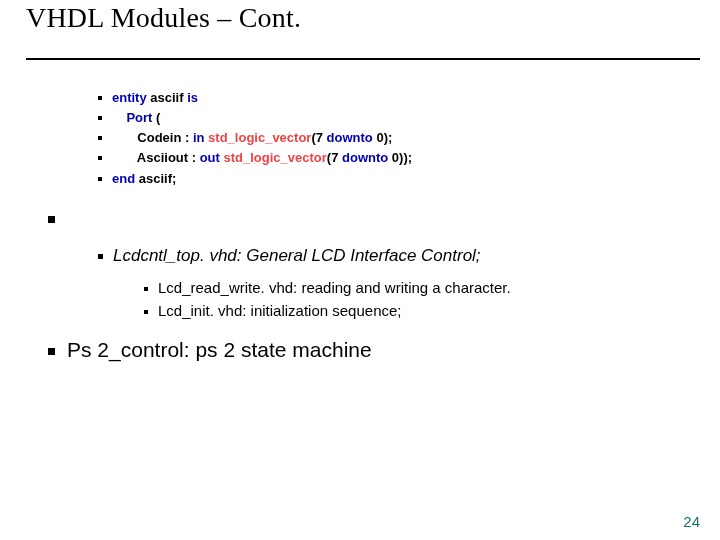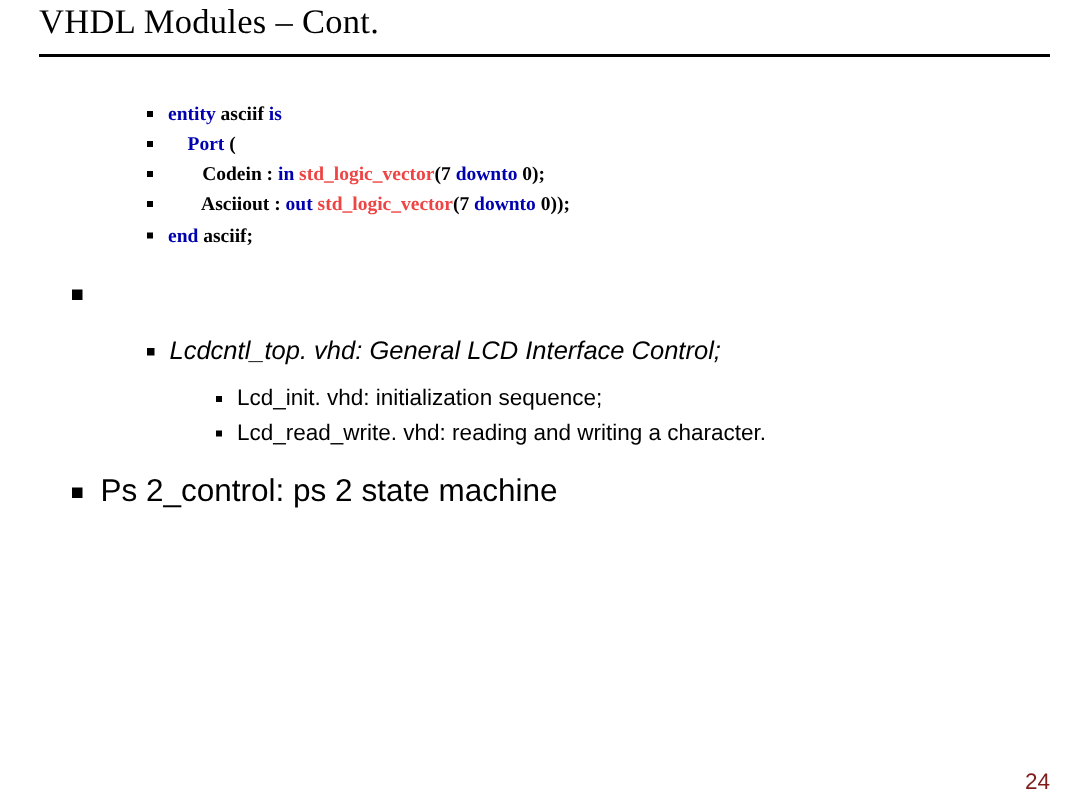--- a/index.html
+++ b/index.html
@@ -21,8 +21,8 @@
   }
   .title {
     font-family: "Times New Roman", Times, serif;
-    font-size: 23px;
-    padding: 2px 0 8px 0;
+    font-size: 28px;
+    padding: 2px 0 24px 0;
     letter-spacing: 0.2px;
   }
   .hr {

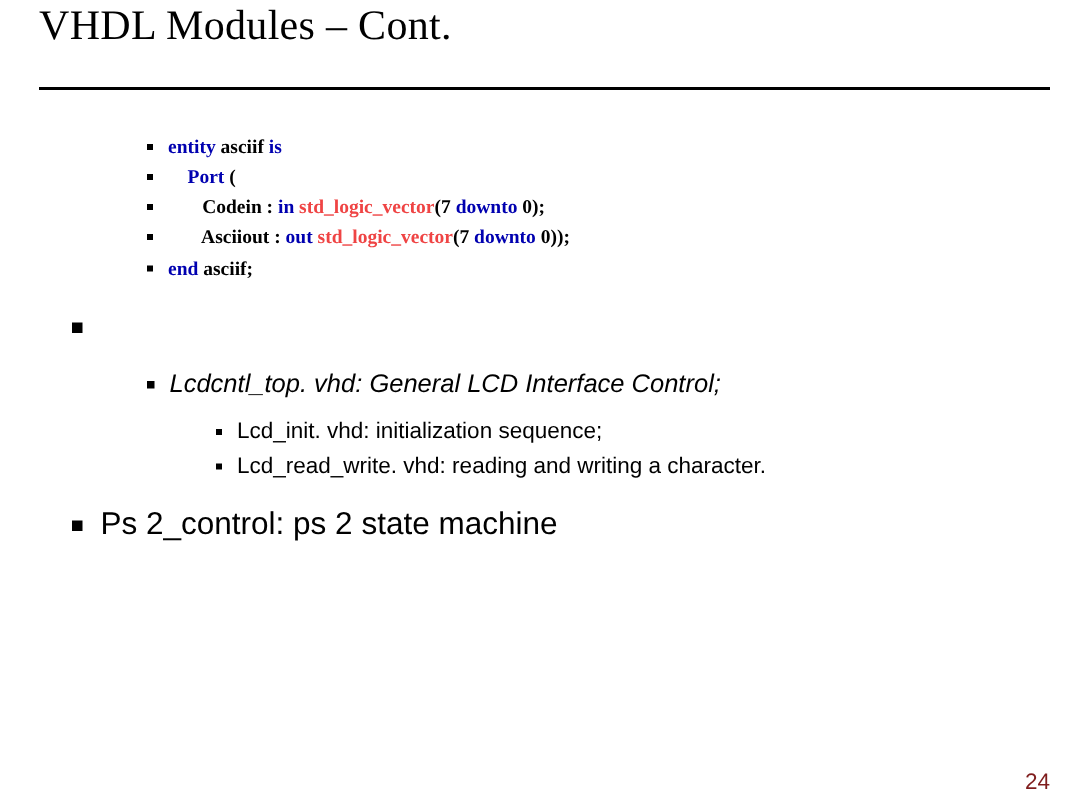--- a/index.html
+++ b/index.html
@@ -52,7 +52,7 @@
   }
   .code {
     margin-left: 72px;
-    font-family: Liberation Serif, serif;
+    font-family: Liberation Sans, sans-serif;
     font-size: 13px;
     font-weight: bold;
     line-height: 1.55;

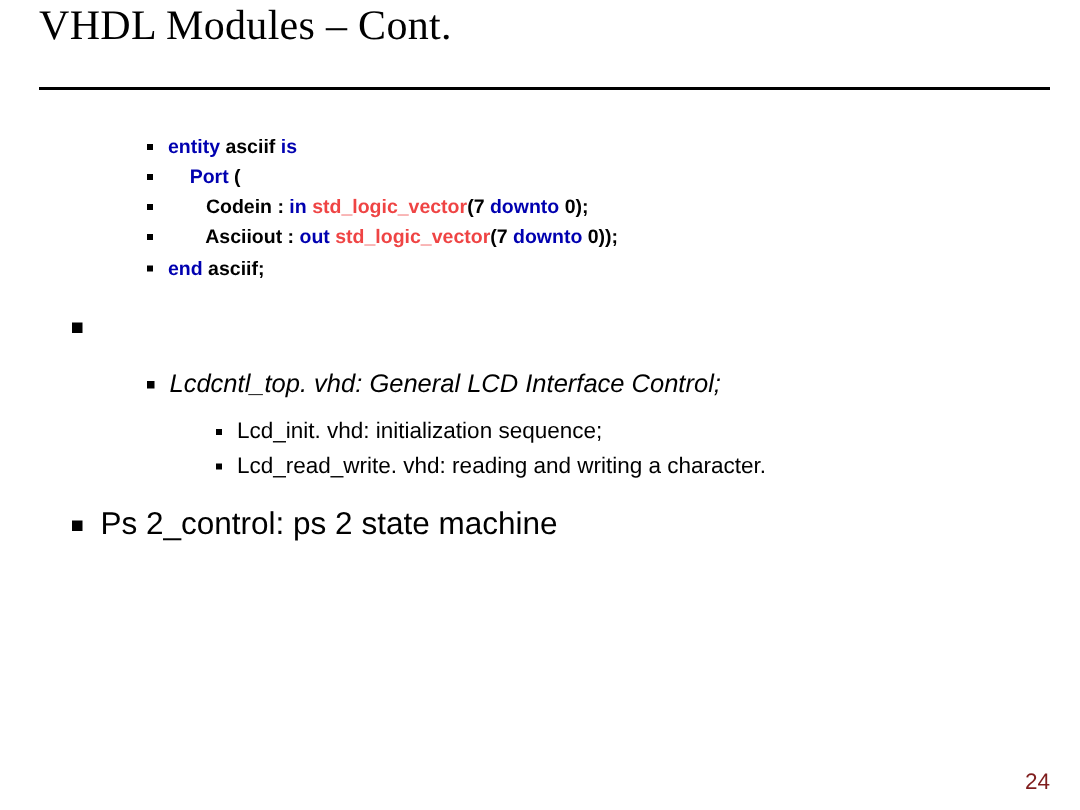--- a/index.html
+++ b/index.html
@@ -125,10 +125,10 @@
   <div class="spacer-sm"></div>
 
   <div class="level3">
-    <span class="bullet-xs"></span><span>Lcd_init. vhd: initialization sequence;</span>
+    <span class="bullet-xs"></span><span>Lcd_read_write. vhd: reading and writing a character.</span>
   </div>
   <div class="level3">
-    <span class="bullet-xs"></span><span>Lcd_read_write. vhd: reading and writing a character.</span>
+    <span class="bullet-xs"></span><span>Lcd_init. vhd: initialization sequence;</span>
   </div>
 
   <div style="height:14px"></div>

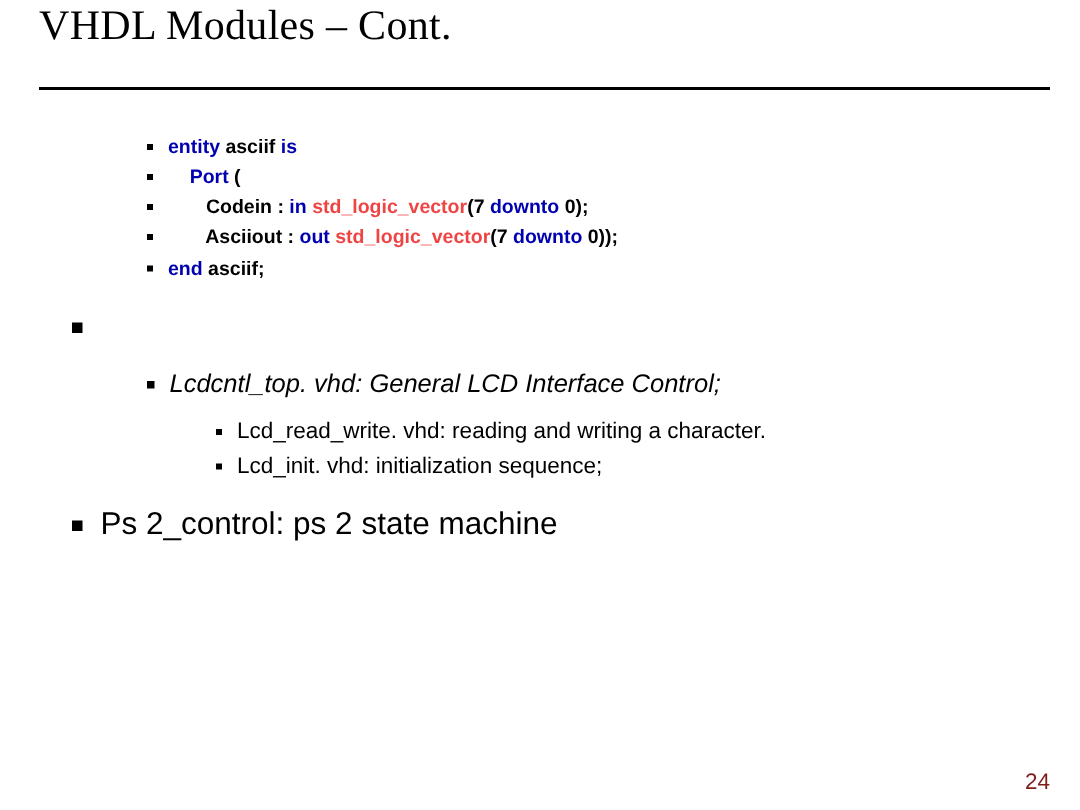--- a/index.html
+++ b/index.html
@@ -99,7 +99,7 @@
     right: 20px;
     bottom: 10px;
     font-size: 15px;
-    color: #7f1d1d;
+    color: #0f766e;
   }
   .spacer-sm { height: 6px; }
 </style>

